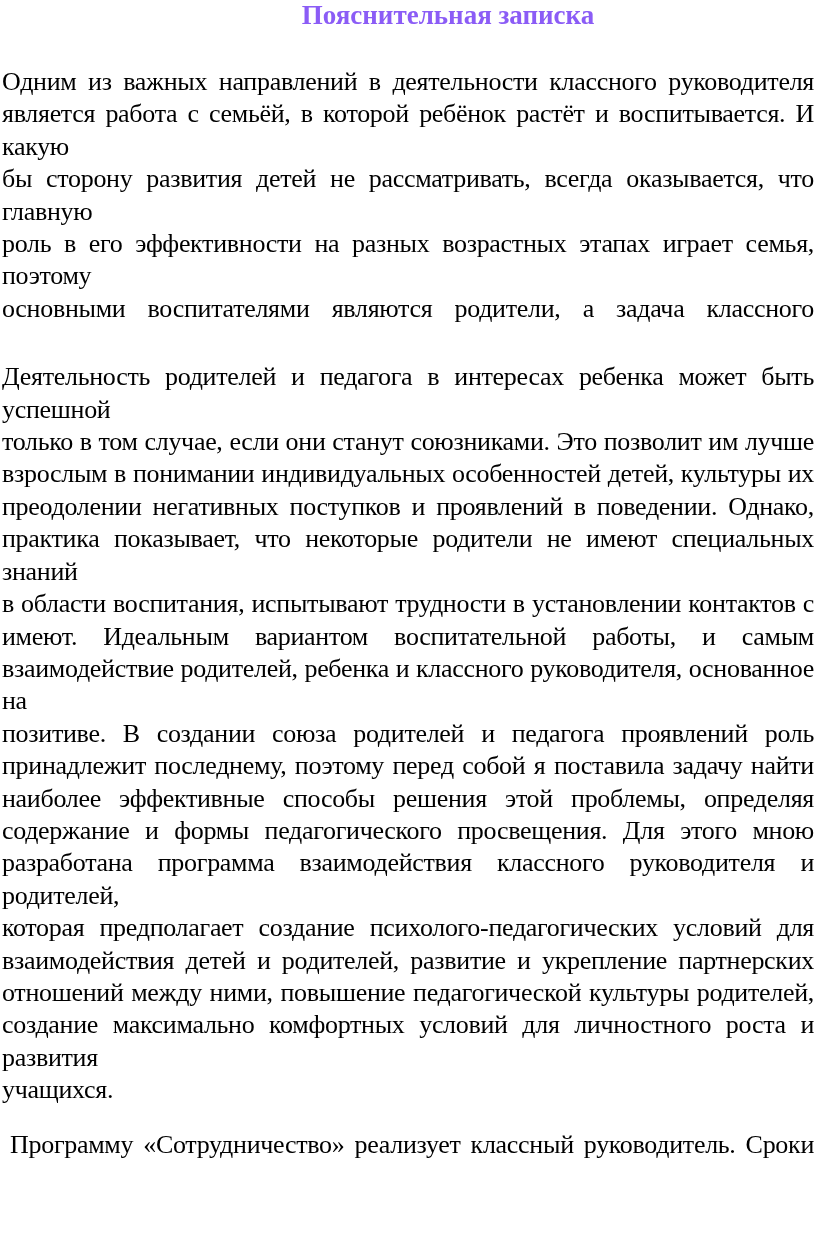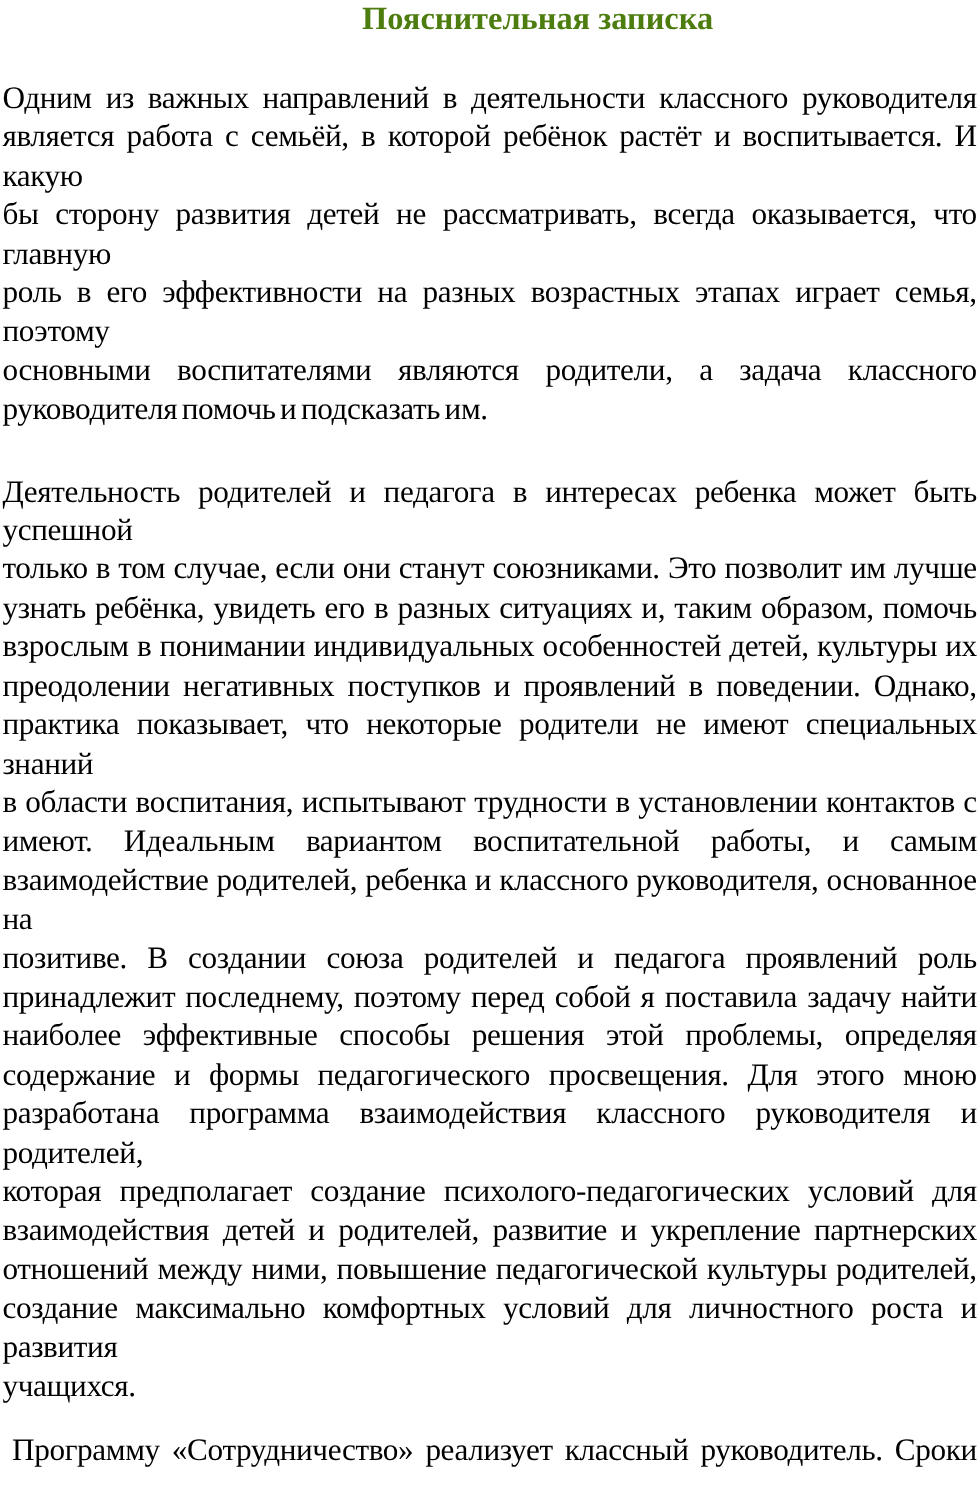--- a/index.html
+++ b/index.html
@@ -21,7 +21,7 @@
     text-align: center;
     padding-left: 80px; 
     margin-top: -1px;
-    color: #4d7c0f;
+    color: #8b5cf6;
   }
   .para { }
   .para.serif {

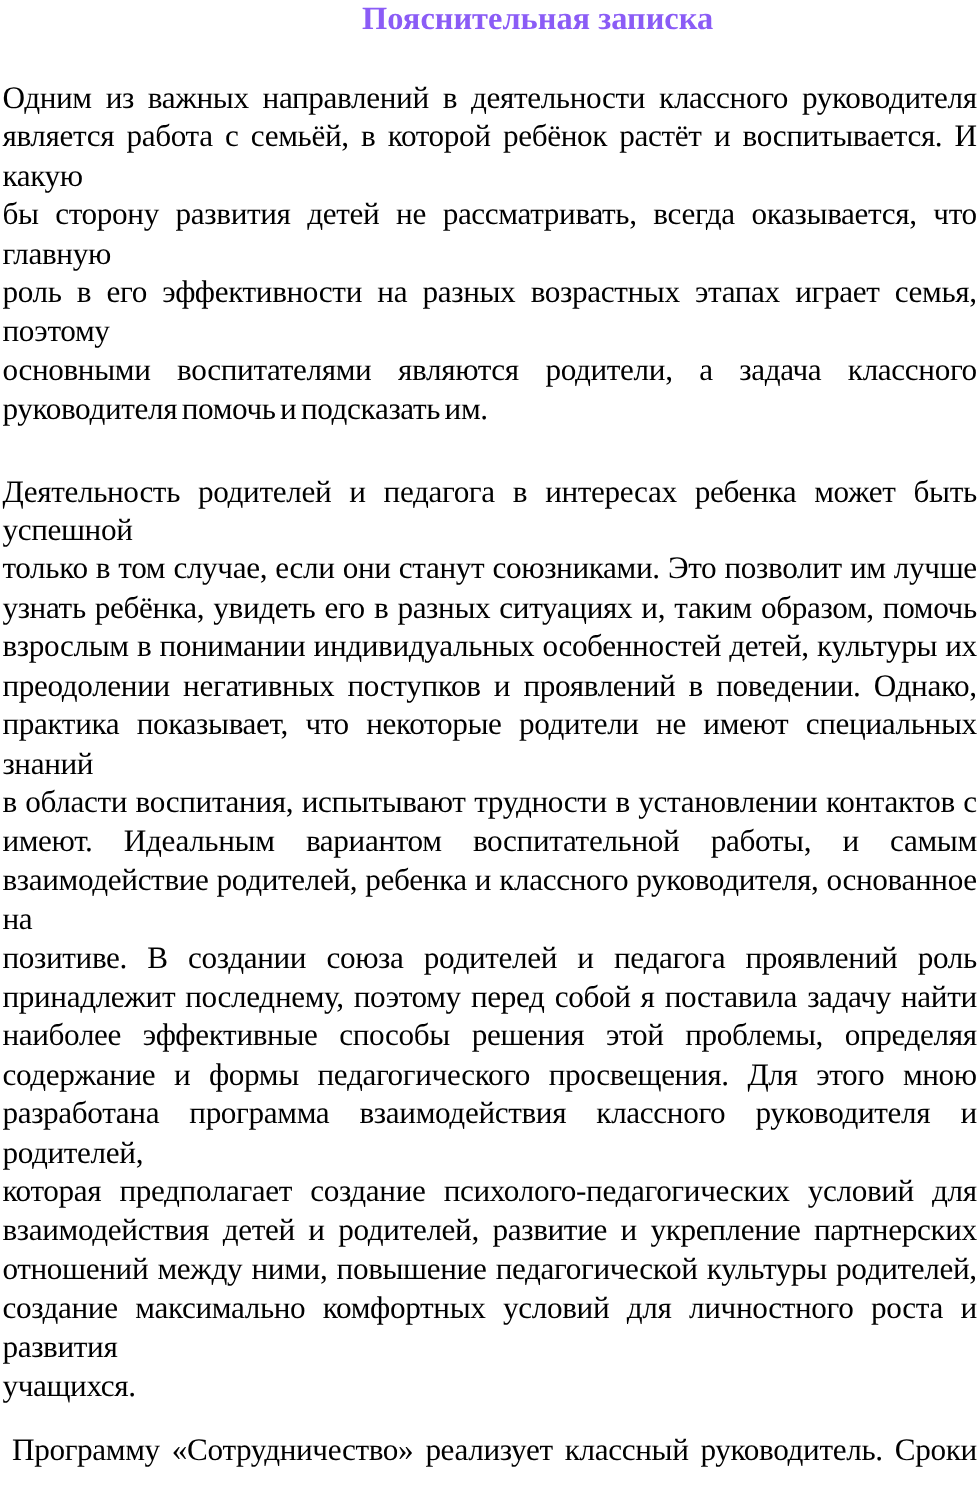--- a/index.html
+++ b/index.html
@@ -55,7 +55,6 @@
         <div class="line">бы сторону развития детей не рассматривать, всегда оказывается, что главную</div>
         <div class="line">роль в его эффективности на разных возрастных этапах играет семья, поэтому</div>
         <div class="line">основными воспитателями являются родители, а задача классного</div>
-        <div class="line last">руководителя помочь и подсказать им.</div>
       </div>
       <div class="para serif p1">
         <div class="line">Деятельность родителей и педагога в интересах ребенка может быть успешной</div>

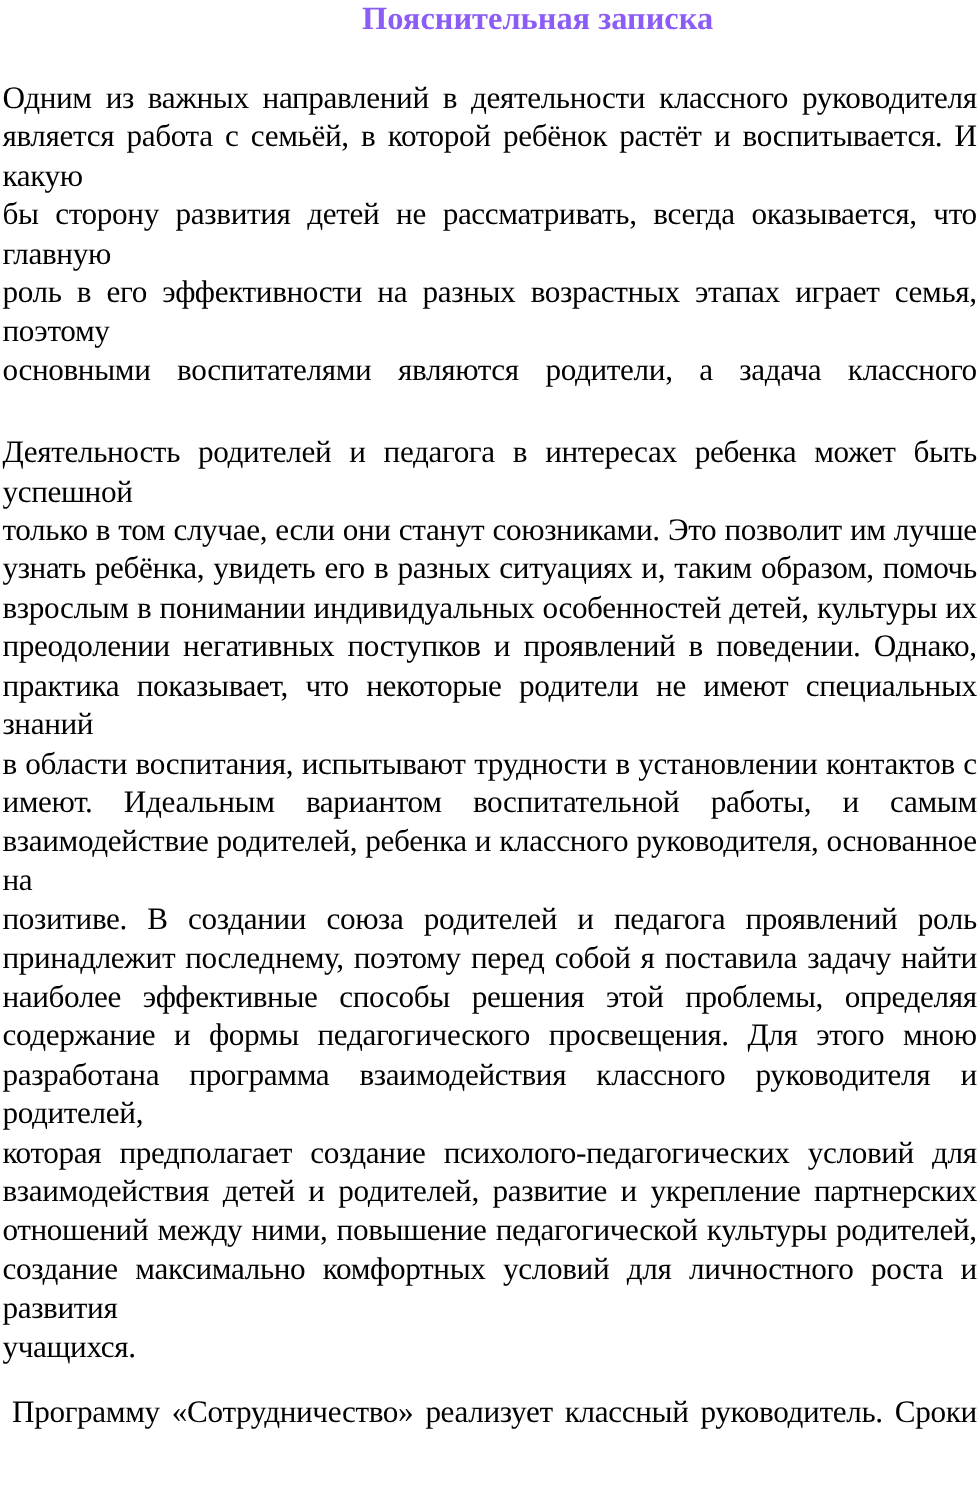--- a/index.html
+++ b/index.html
@@ -59,7 +59,6 @@
       <div class="para serif p1">
         <div class="line">Деятельность родителей и педагога в интересах ребенка может быть успешной</div>
         <div class="line">только в том случае, если они станут союзниками. Это позволит им лучше</div>
-        <div class="line">узнать ребёнка, увидеть его в разных ситуациях и, таким образом, помочь</div>
         <div class="line">взрослым в понимании индивидуальных особенностей детей, культуры их</div>
         <div class="line">преодолении негативных поступков и проявлений в поведении. Однако,</div>
         <div class="line">практика показывает, что некоторые родители не имеют специальных знаний</div>

